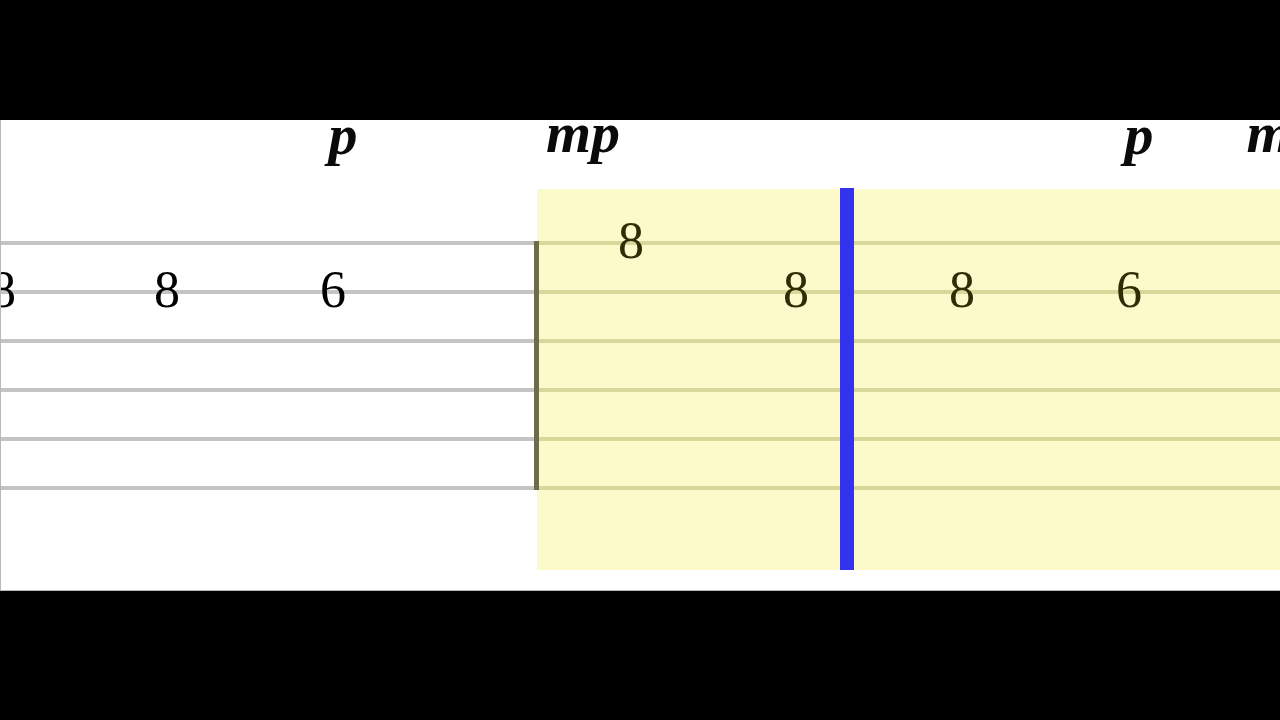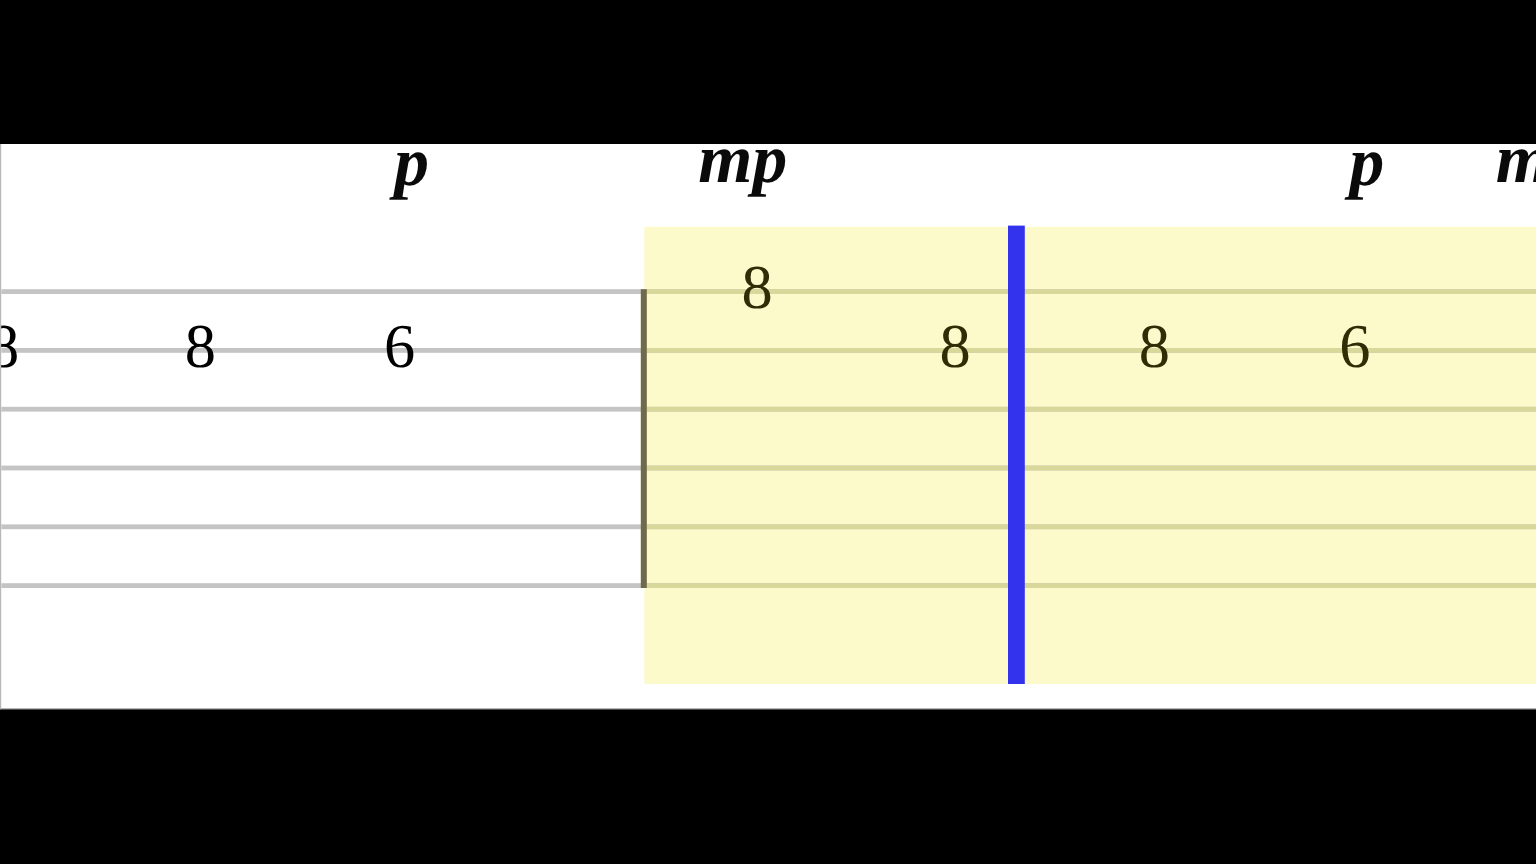--- a/index.html
+++ b/index.html
@@ -144,7 +144,7 @@
 
     <div id="dynamics-layer">
         <div class="dynamic" style="left: 342px; top: 15px;">p</div>
-        <div class="dynamic" style="left: 618px; top: 13px;">mp</div>
+        <div class="dynamic" style="left: 582px; top: 13px;">mp</div>
         <div class="dynamic" style="left: 1138px; top: 15px;">p</div>
         <div class="dynamic" style="left: 1268px; top: 13px;">m</div>
       </div>

